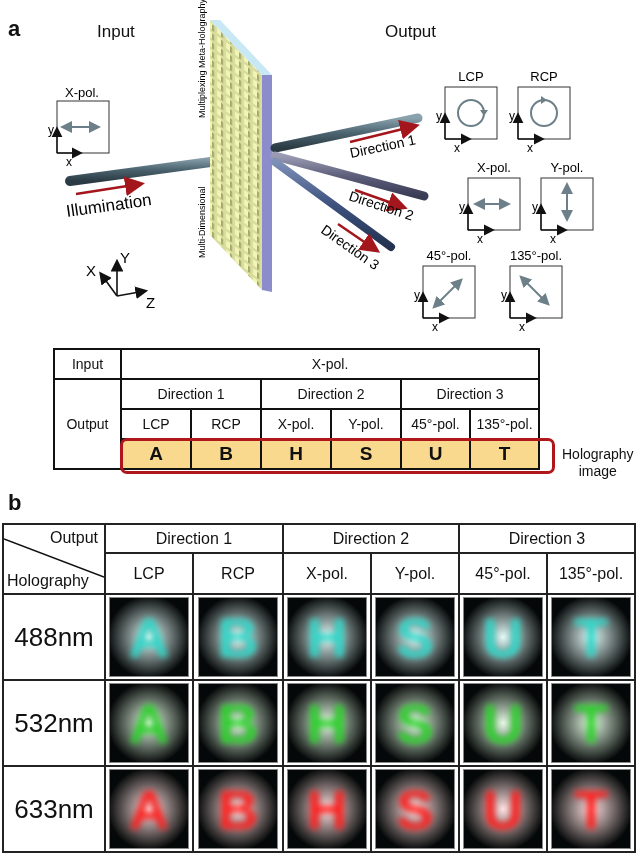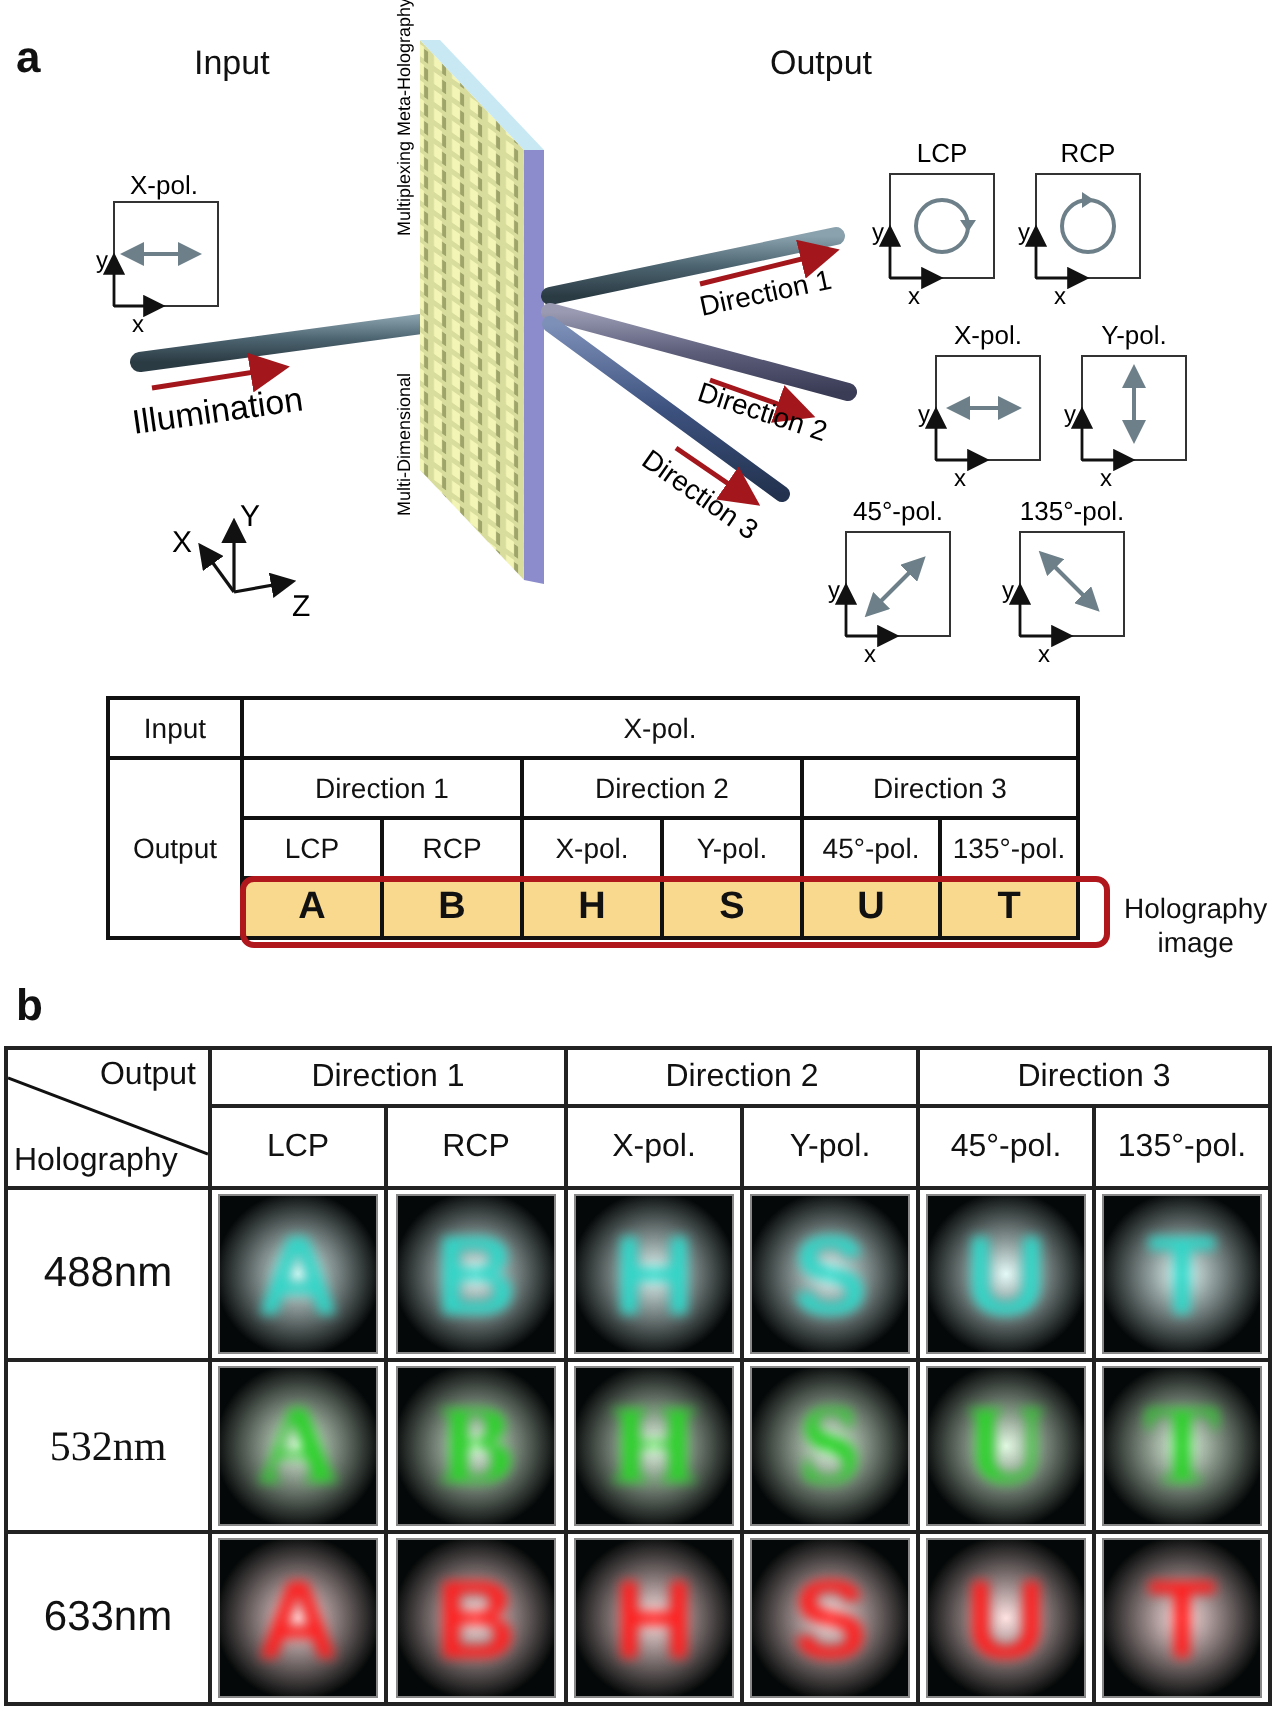--- a/index.html
+++ b/index.html
@@ -19,7 +19,7 @@
   
   .tb { position: absolute; left: 2px; top: 523px; border-collapse: collapse; font-size: 16px; }
   .tb td { border: 2px solid #222; text-align: center; padding: 0; }
-  .tb .wl { font-size: 21px; text-align: center; }
+  .tb .wl { font-size: 26px; text-align: center; }
   .cell-img { width: 80px; height: 80px; margin: 2px auto; position: relative; overflow: hidden; border: 1px solid #888; }
   .cell-img .glyph { position: absolute; left: 0; top: 0; width: 100%; height: 100%; display: flex; align-items: center; justify-content: center; font-weight: bold; font-size: 56px; filter: blur(3px); }
 </style>

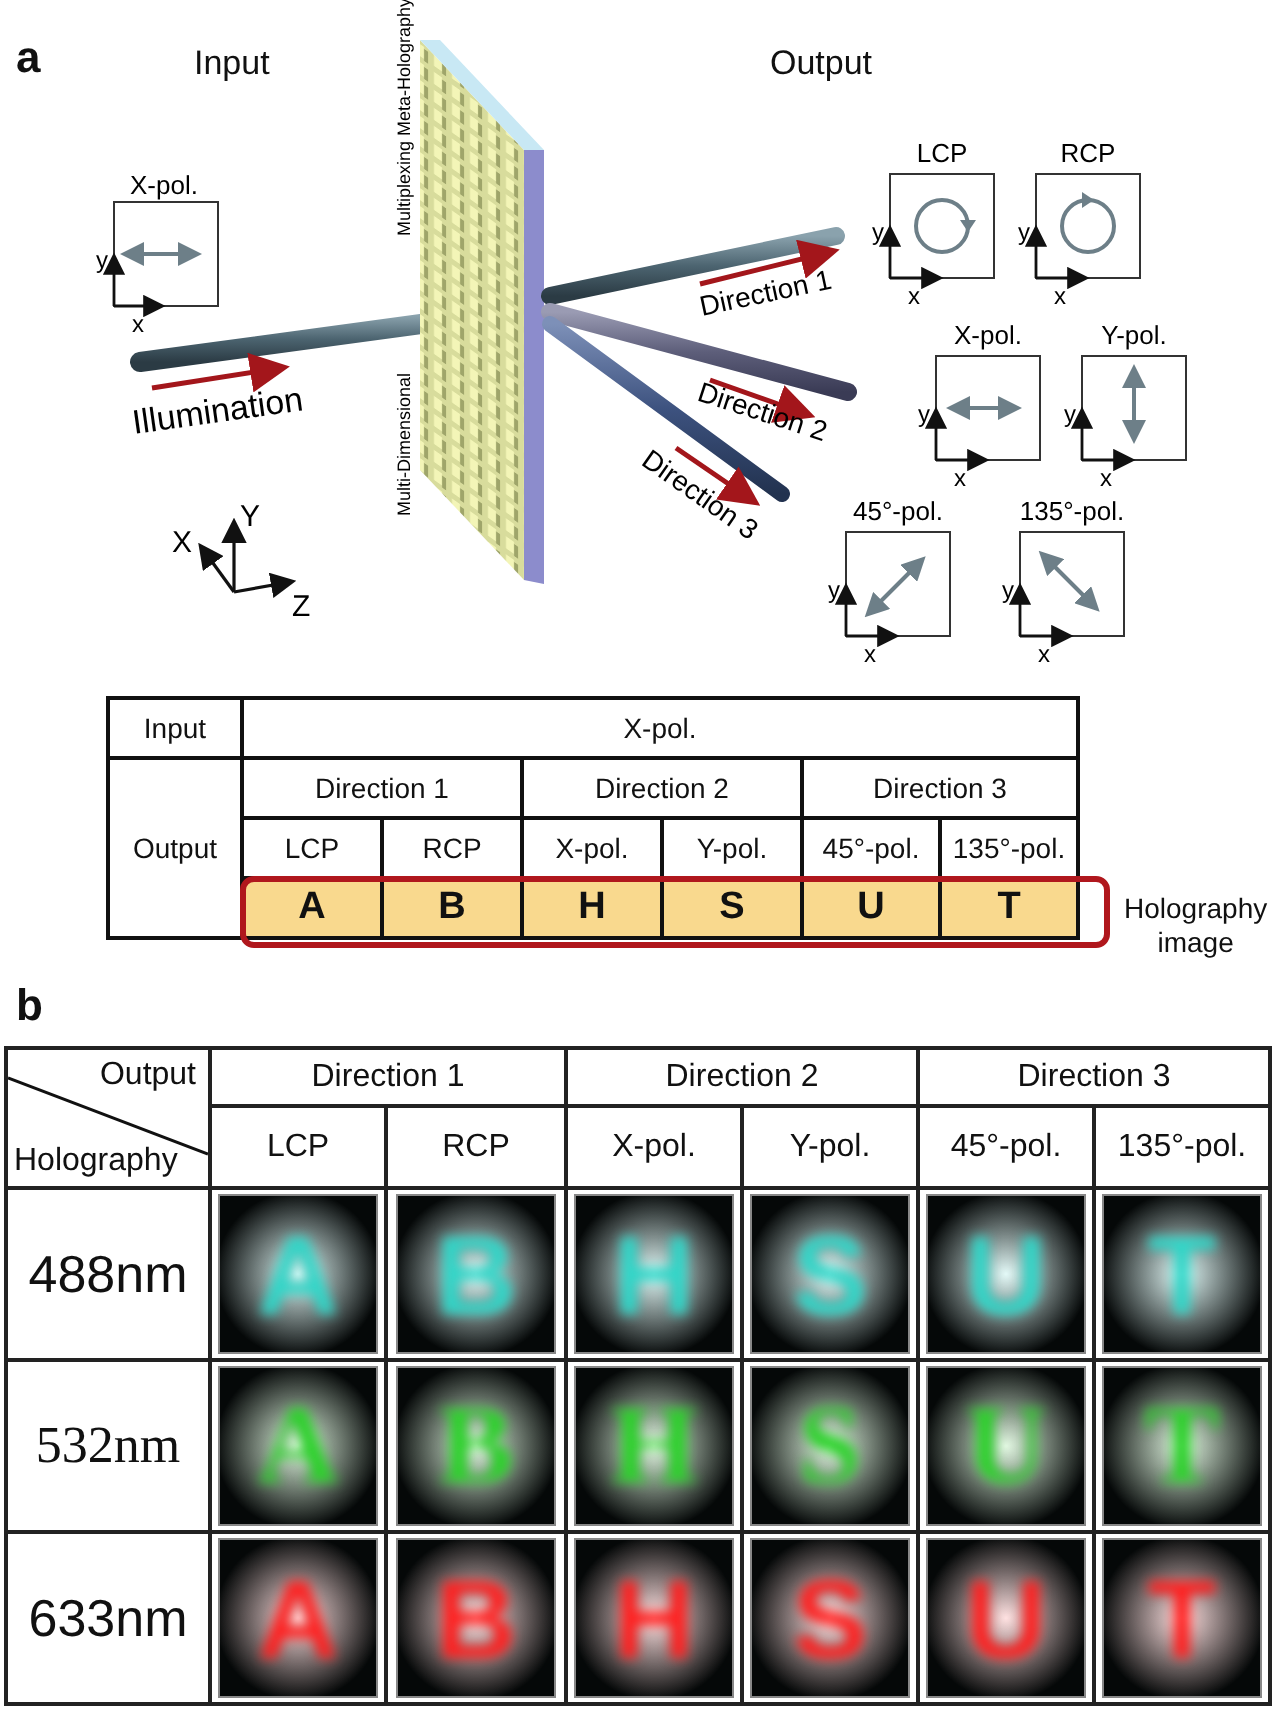--- a/index.html
+++ b/index.html
@@ -272,7 +272,7 @@
           </div>
         </td>
       </tr>
-      <tr style="height: 84px; font-family: Liberation Serif, serif;">
+      <tr style="height: 84px;">
         <td class="wl">532nm</td>
         <td>
           <div class="cell-img" style="background: radial-gradient(circle, rgba(43, 209, 42, 0.133) 0%, rgb(5, 8, 8) 75%);">

